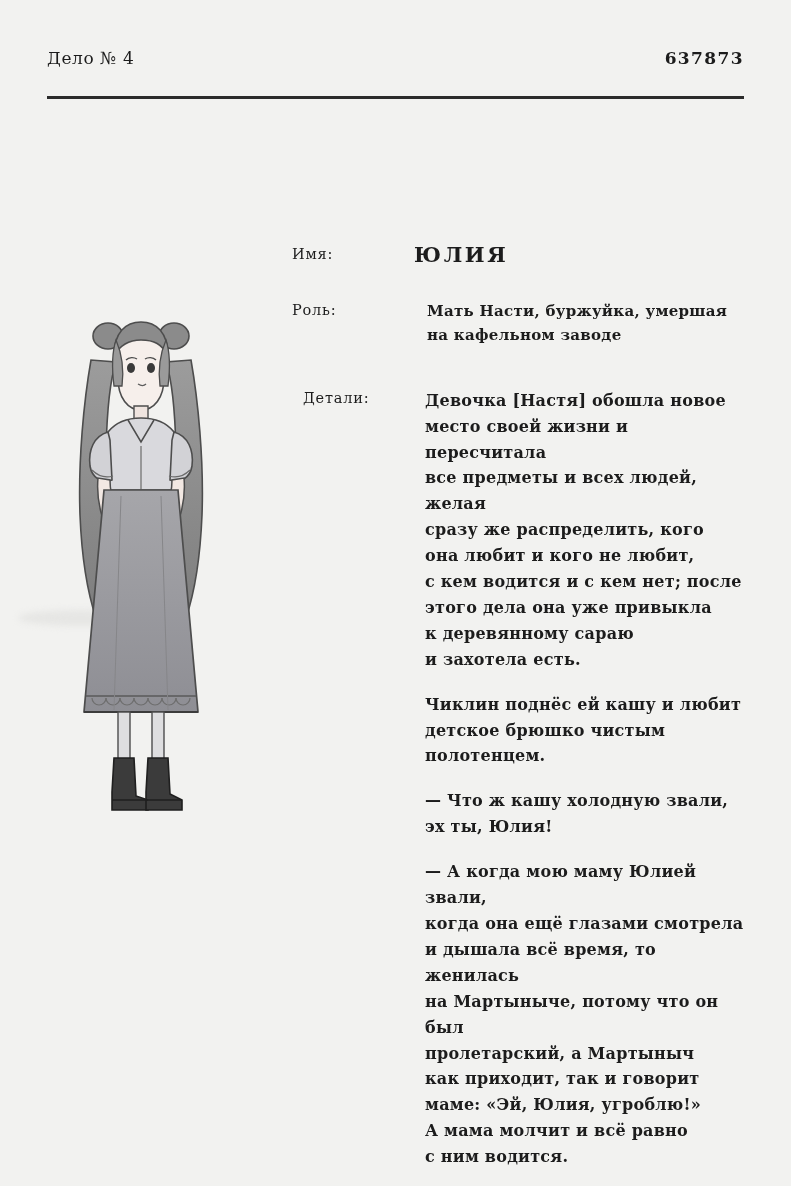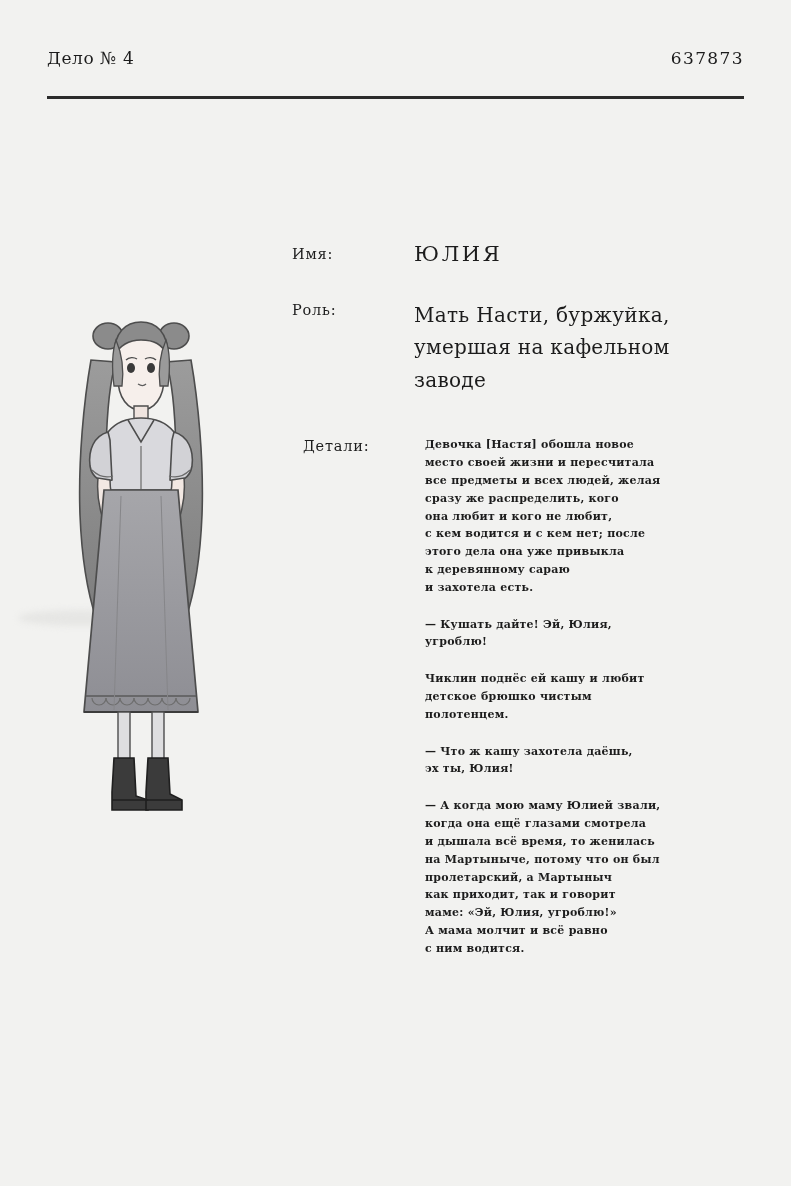--- a/index.html
+++ b/index.html
@@ -39,7 +39,7 @@
   }
   .header .case-id {
     font-family: "DejaVu Serif", serif;
-    font-weight: 400;
+    font-weight: 700;
     letter-spacing: 1.4px;
   }
   .header-rule {

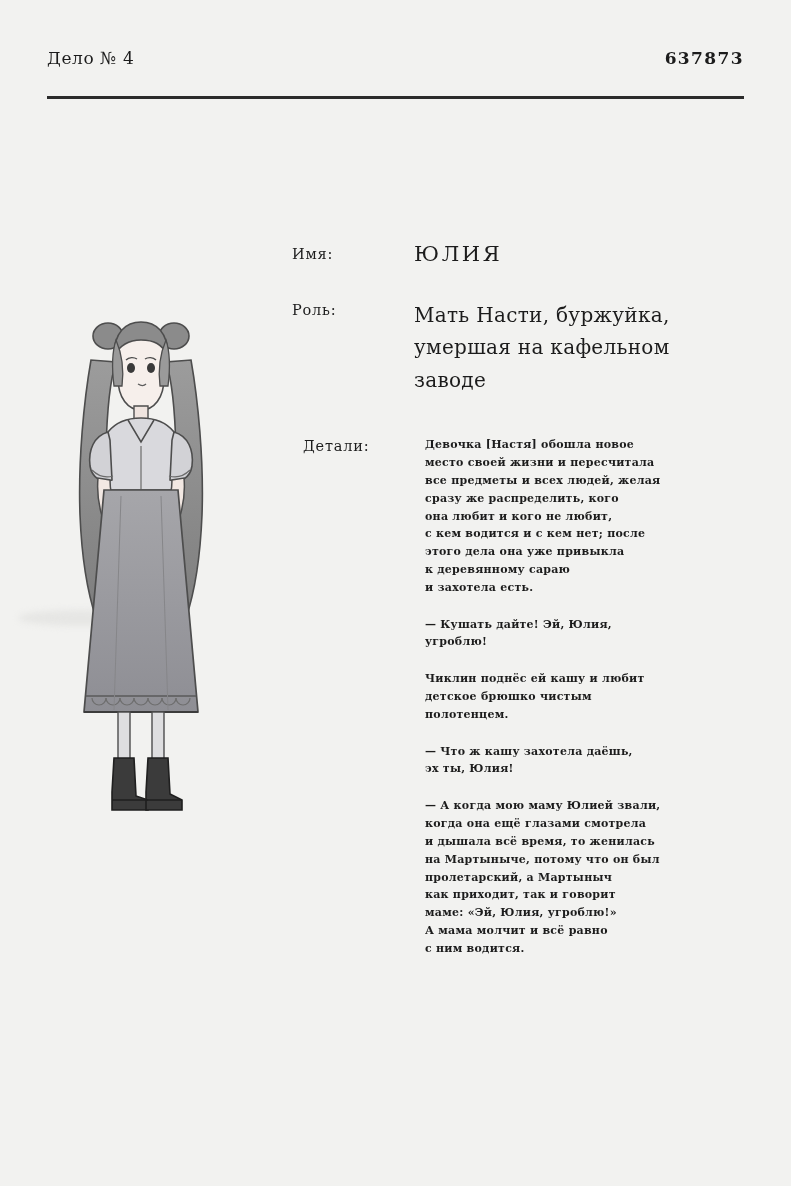--- a/index.html
+++ b/index.html
@@ -75,7 +75,7 @@
     flex: 1;
     font-size: 14.5px;
     line-height: 1.55;
-    font-weight: normal;
+    font-weight: bold;
     letter-spacing: 0.5px;
   }
   .row.name .value {

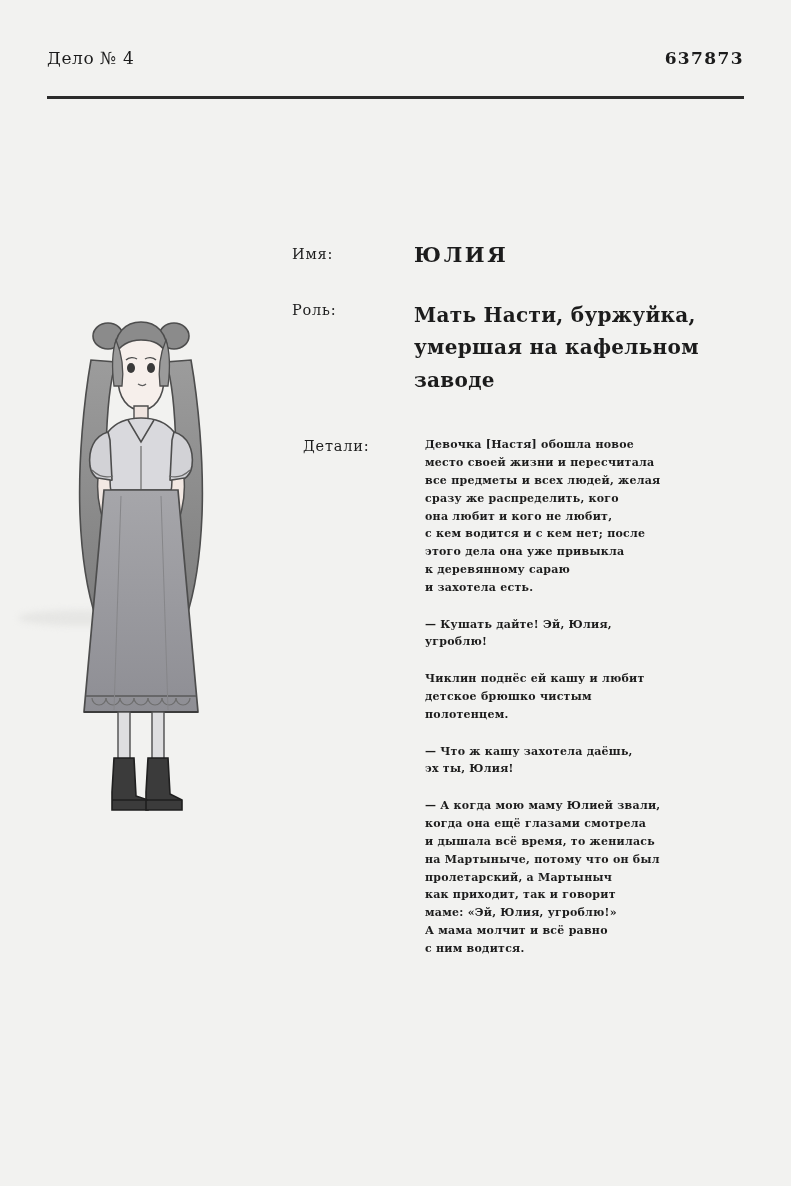--- a/index.html
+++ b/index.html
@@ -87,6 +87,7 @@
   .row.role {
     margin-top: 33px;
     margin-bottom: 40px;
+    gap: 13px;
   }
   .row.role .value {
     font-size: 20px;

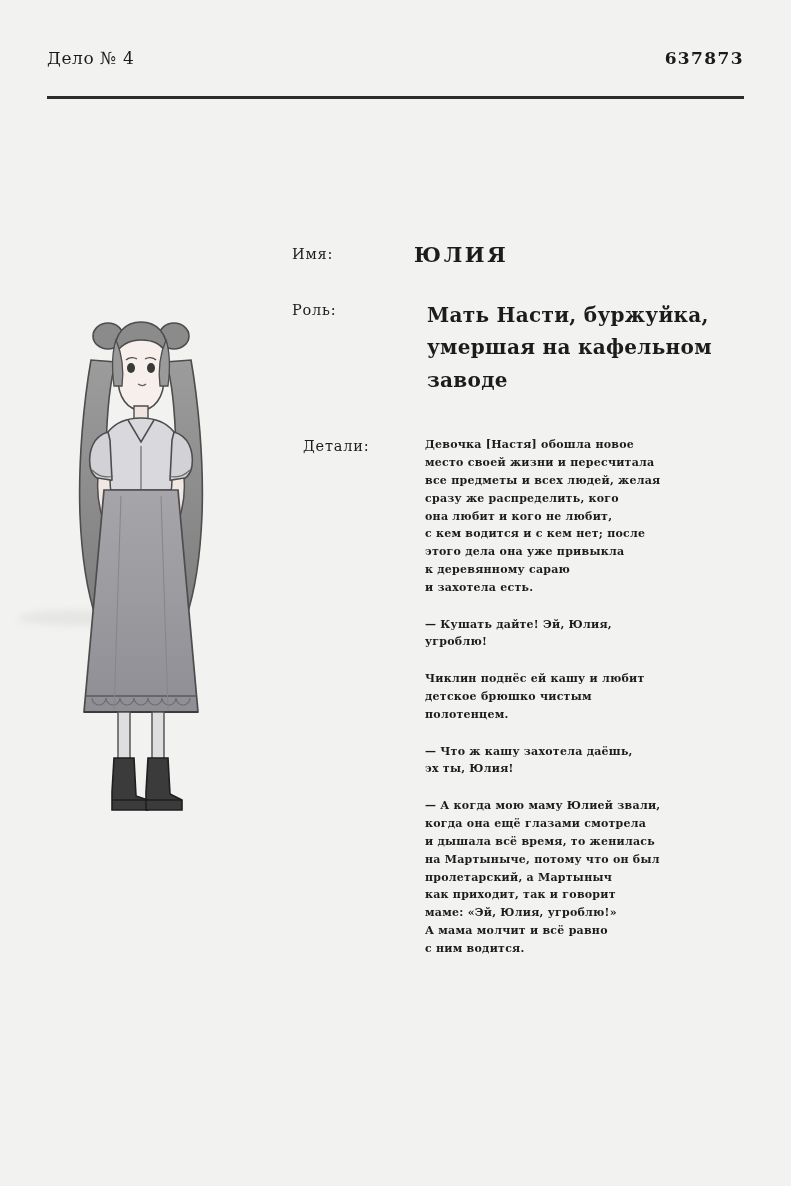--- a/index.html
+++ b/index.html
@@ -90,7 +90,7 @@
     gap: 13px;
   }
   .row.role .value {
-    font-size: 20px;
+    font-size: 15px;
     line-height: 1.62;
     letter-spacing: 0.3px;
   }

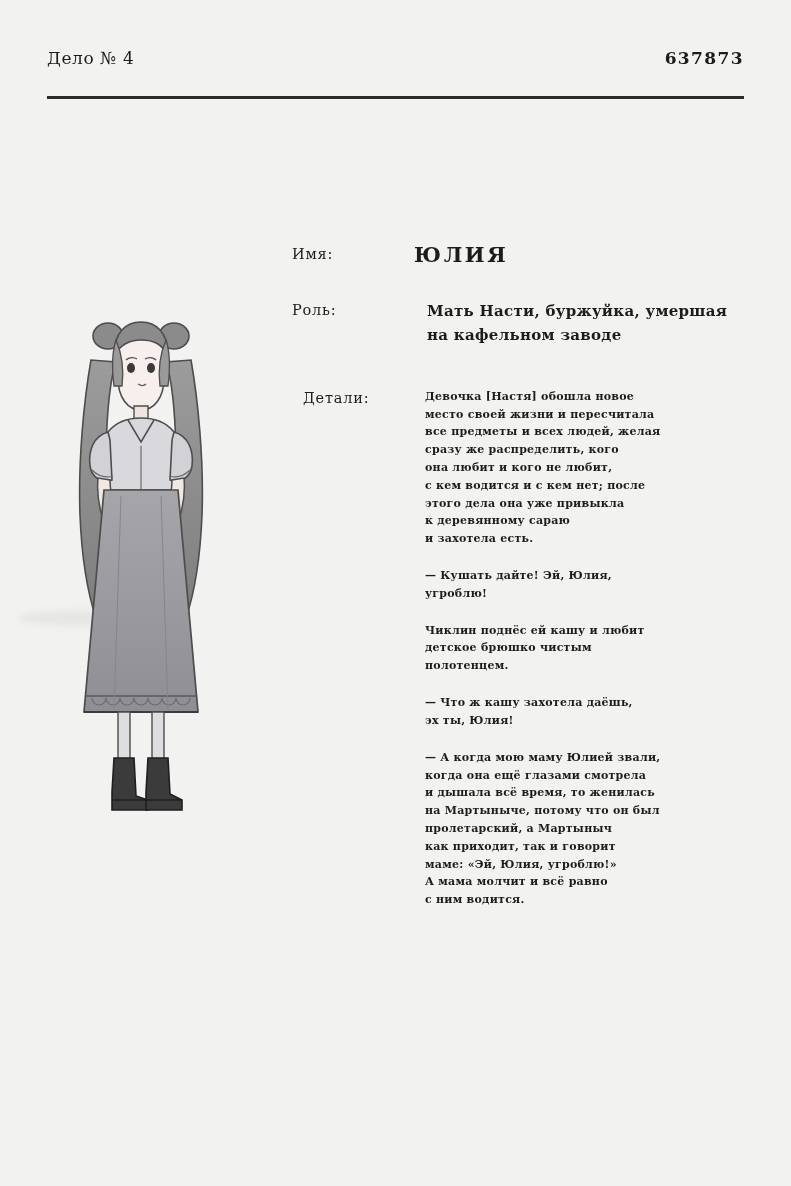--- a/index.html
+++ b/index.html
@@ -102,7 +102,7 @@
     flex: 1;
   }
   .para {
-    font-size: 11px;
+    font-size: 16px;
     line-height: 1.62;
     font-weight: bold;
     letter-spacing: 0.25px;

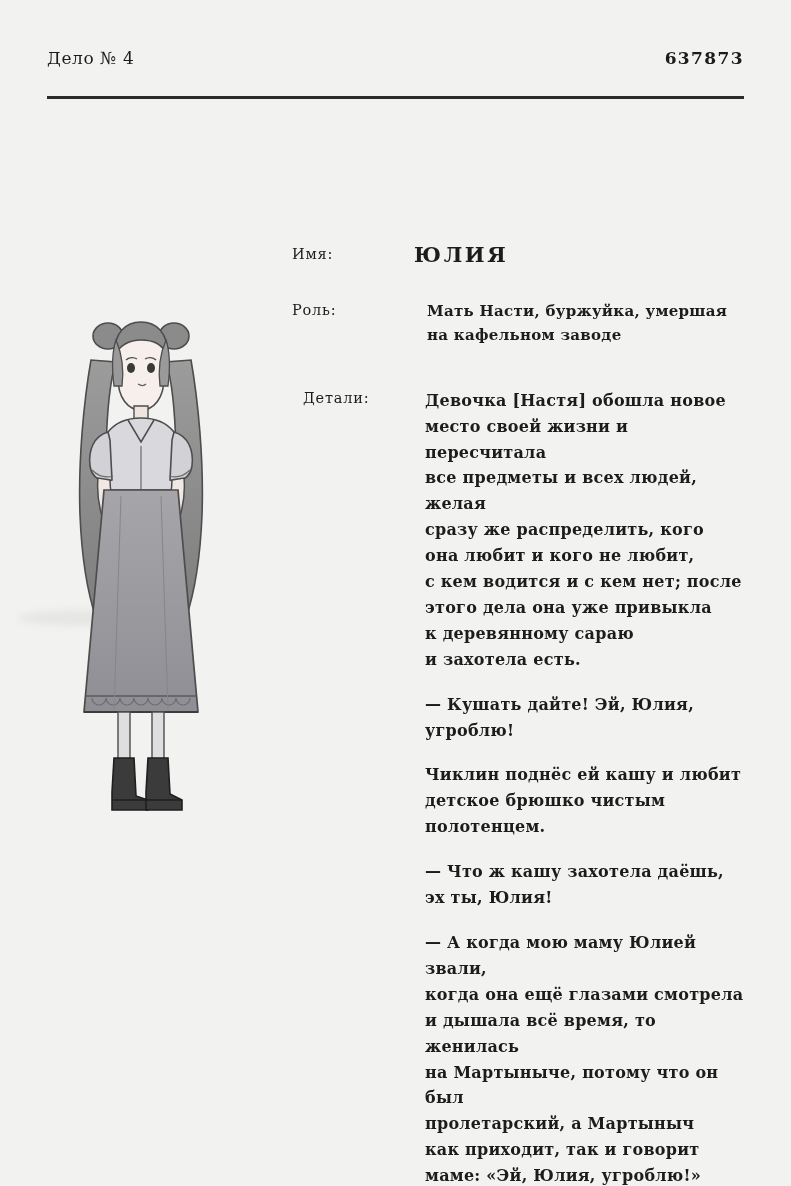--- a/index.html
+++ b/index.html
@@ -240,8 +240,6 @@
 этого дела она уже привыкла
 к деревянному сараю
 и захотела есть.</p>
-        <p class="para">— Кушать дайте! Эй, Юлия,
-угроблю!</p>
         <p class="para">Чиклин поднёс ей кашу и любит
 детское брюшко чистым
 полотенцем.</p>

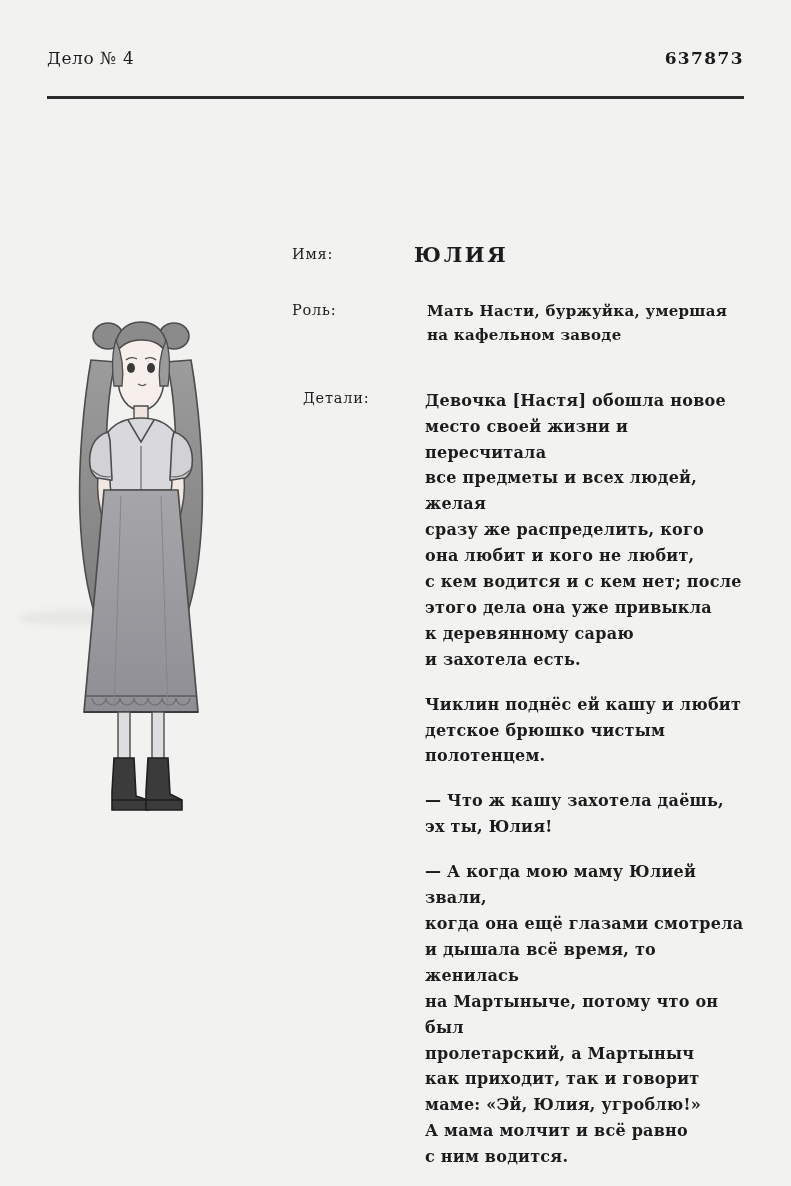--- a/index.html
+++ b/index.html
@@ -243,7 +243,7 @@
         <p class="para">Чиклин поднёс ей кашу и любит
 детское брюшко чистым
 полотенцем.</p>
-        <p class="para">— Что ж кашу захотела даёшь,
+        <p class="para">— Что ж кашу холодную звали,
 эх ты, Юлия!</p>
         <p class="para">— А когда мою маму Юлией звали,
 когда она ещё глазами смотрела

